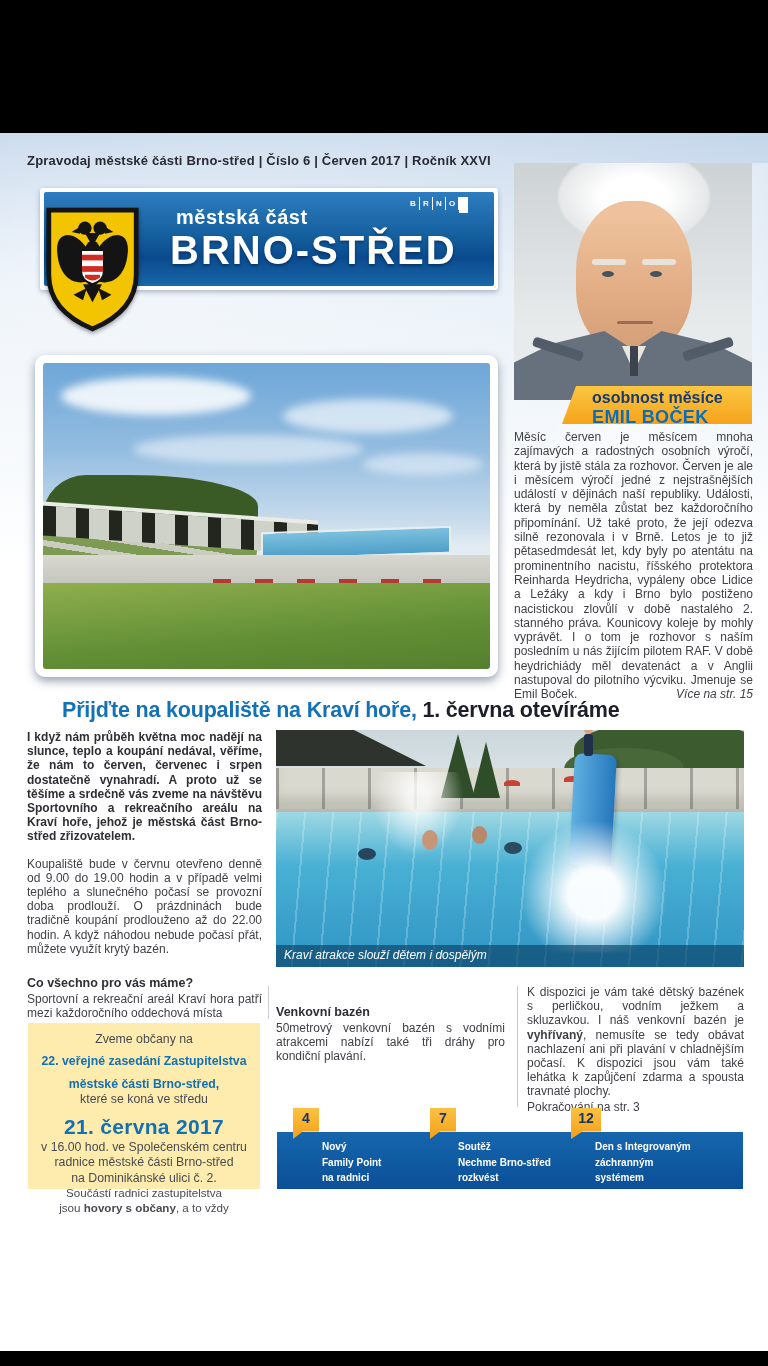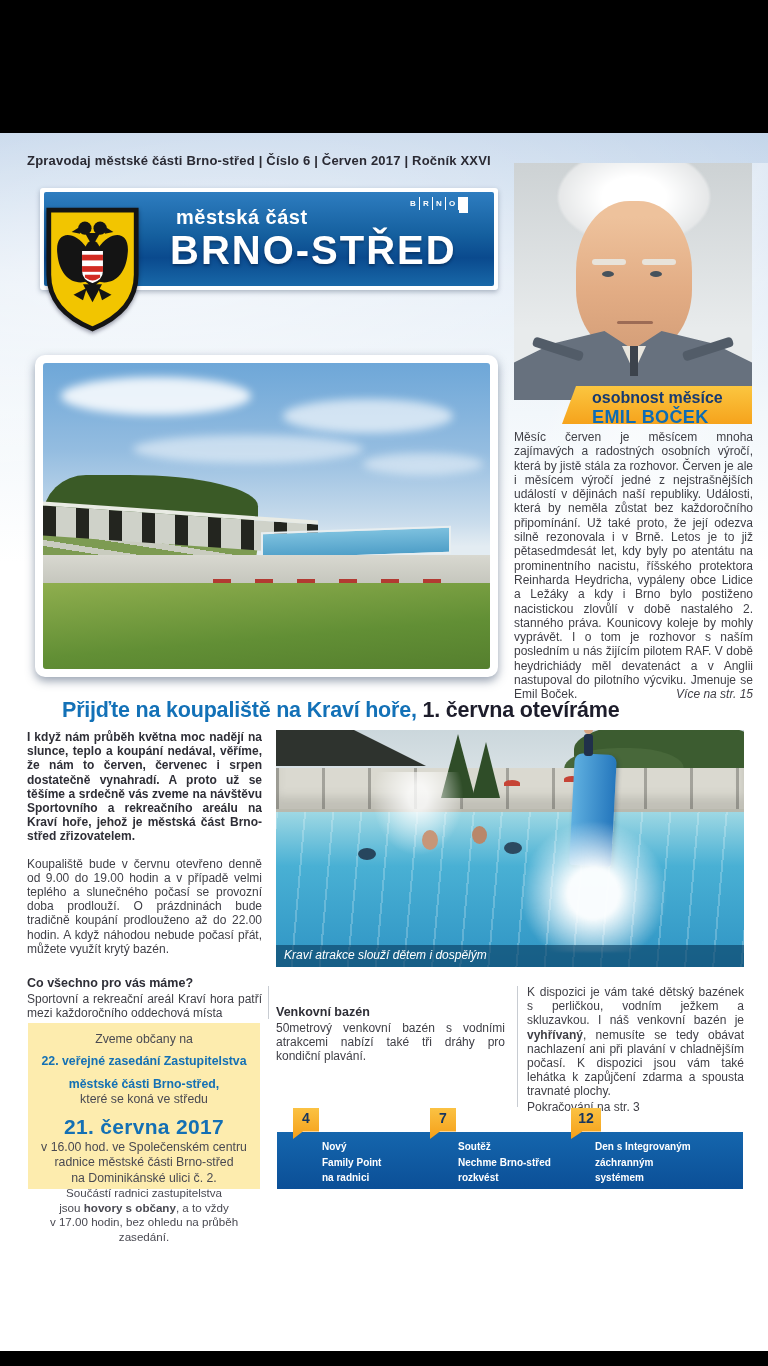--- a/index.html
+++ b/index.html
@@ -270,7 +270,6 @@
     <div>na Dominikánské ulici č. 2.</div>
     <div class="inv-small">Součástí radnici zastupitelstva</div>
     <div class="inv-small"><span>jsou </span><b>hovory s občany</b><span>, a to vždy</span></div>
-    <div class="inv-small">v 17.00 hodin, bez ohledu na průběh zasedání.</div>
   </div>
 
   <div class="bottom-bar">

